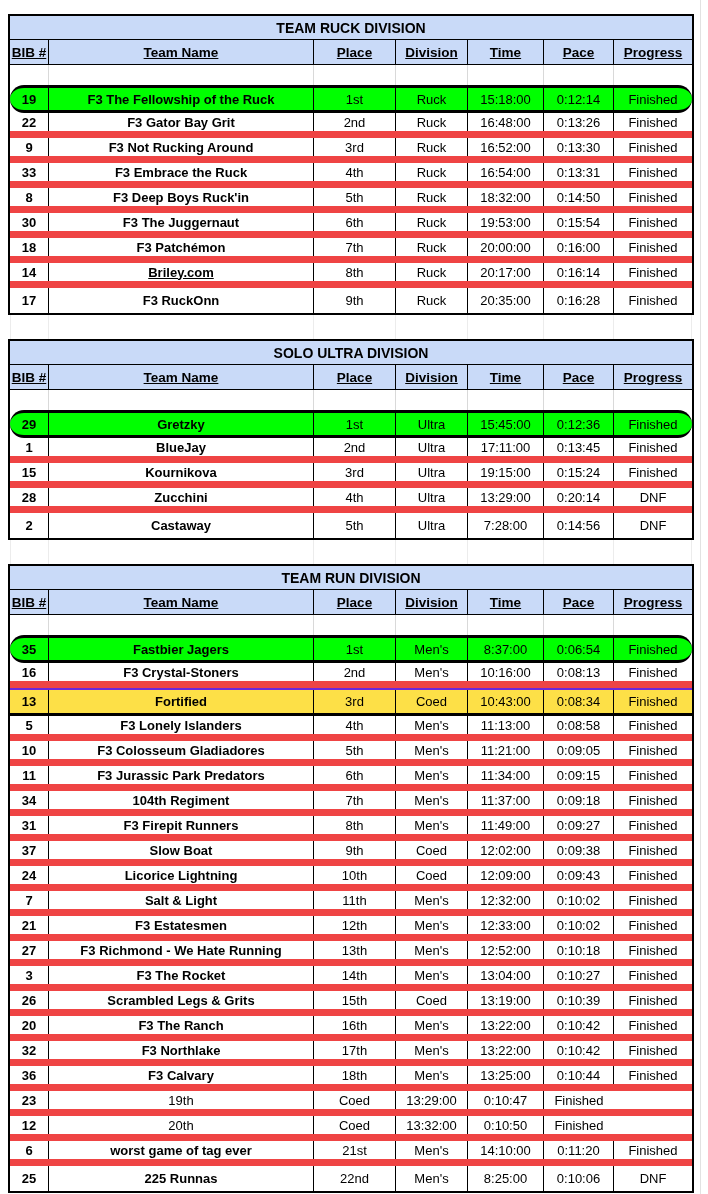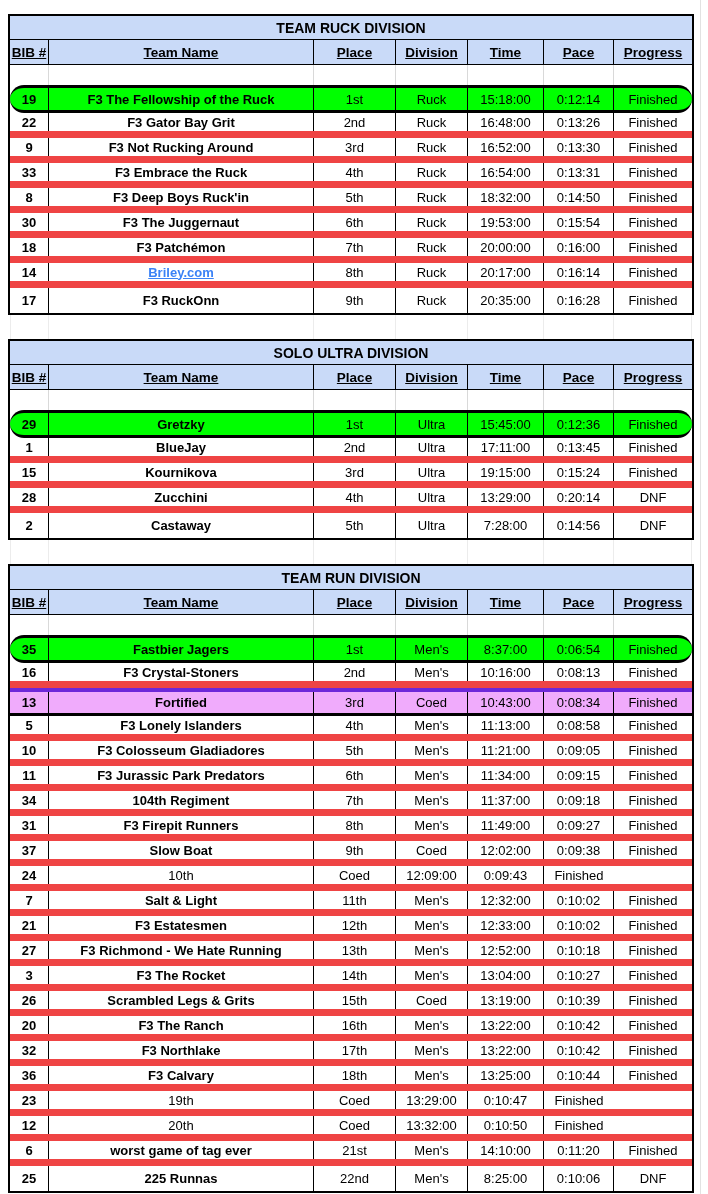--- a/index.html
+++ b/index.html
@@ -72,7 +72,7 @@
   .gap { height: 24px; width: 682px; margin-left: 2px; }
   .gap .gcell { border-right: 1px solid #ececec; height: 100%; }
   .gap .gcell:first-child { border-left: 1px solid #ececec; }
-  a.team-link { color: #3b82f6; font-weight: bold; text-decoration: underline; cursor: pointer; }
+  a.team-link { color: #000000; font-weight: bold; text-decoration: underline; cursor: pointer; }
 </style>
 </head>
 <body>

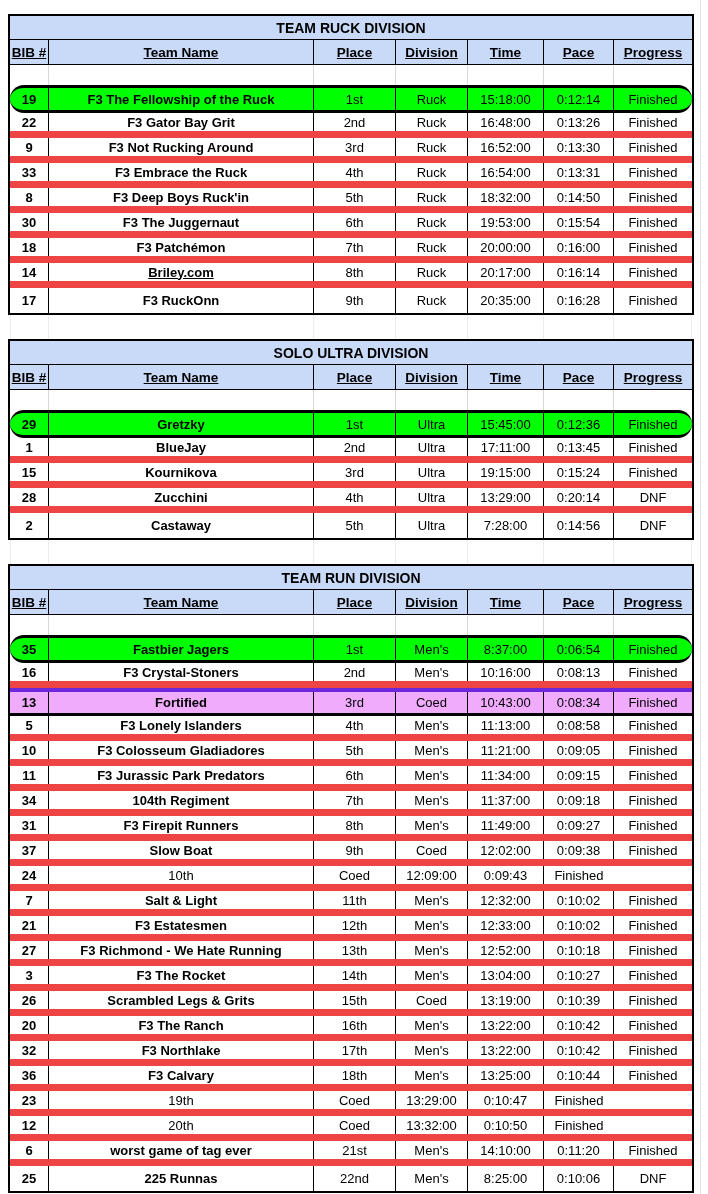--- a/index.html
+++ b/index.html
@@ -64,9 +64,9 @@
     border-radius: 14px;
   }
   .rows .row.hl-pink {
-    background: #f0abfc;
+    background: #fde047;
     height: 28px;
-    border-top: 4px solid #6d28d9;
+    border-top: 2px solid #6d28d9;
     border-bottom: 3px solid #000;
   }
   .gap { height: 24px; width: 682px; margin-left: 2px; }

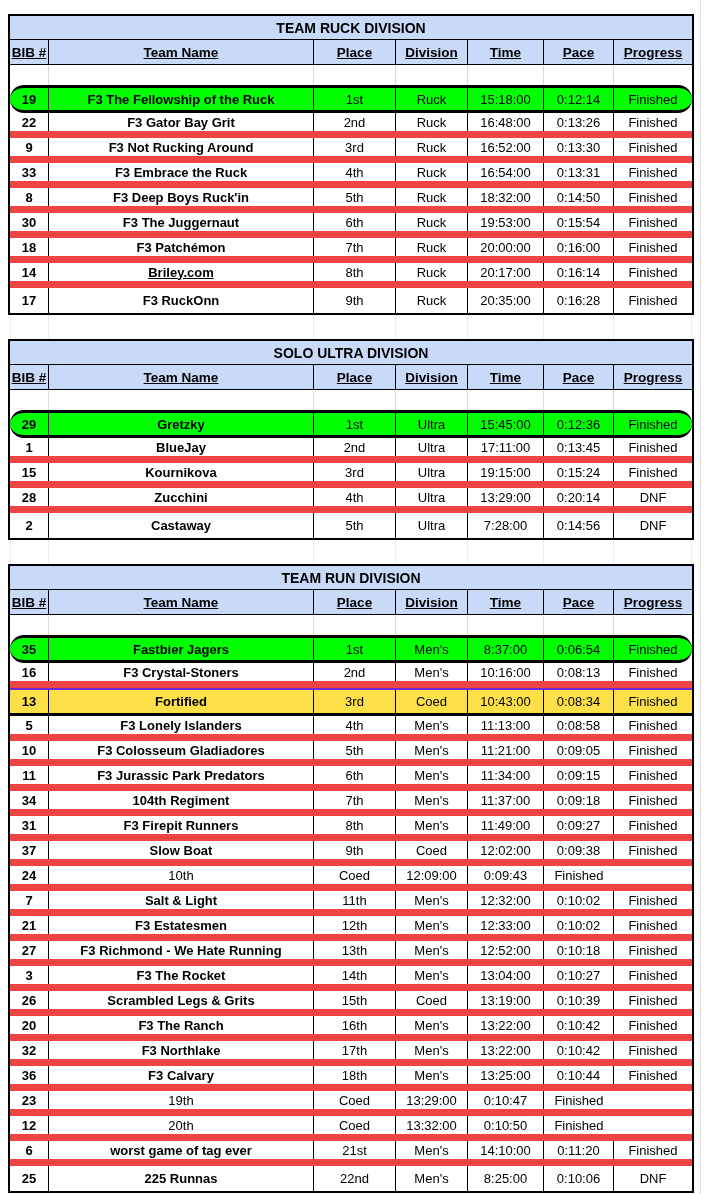--- a/index.html
+++ b/index.html
@@ -387,6 +387,7 @@
         </div>
         <div class="grid-row row">
           <div class="cell c-bold">24</div>
+          <div class="cell c-bold">Licorice Lightning</div>
           <div class="cell">10th</div>
           <div class="cell">Coed</div>
           <div class="cell">12:09:00</div>

